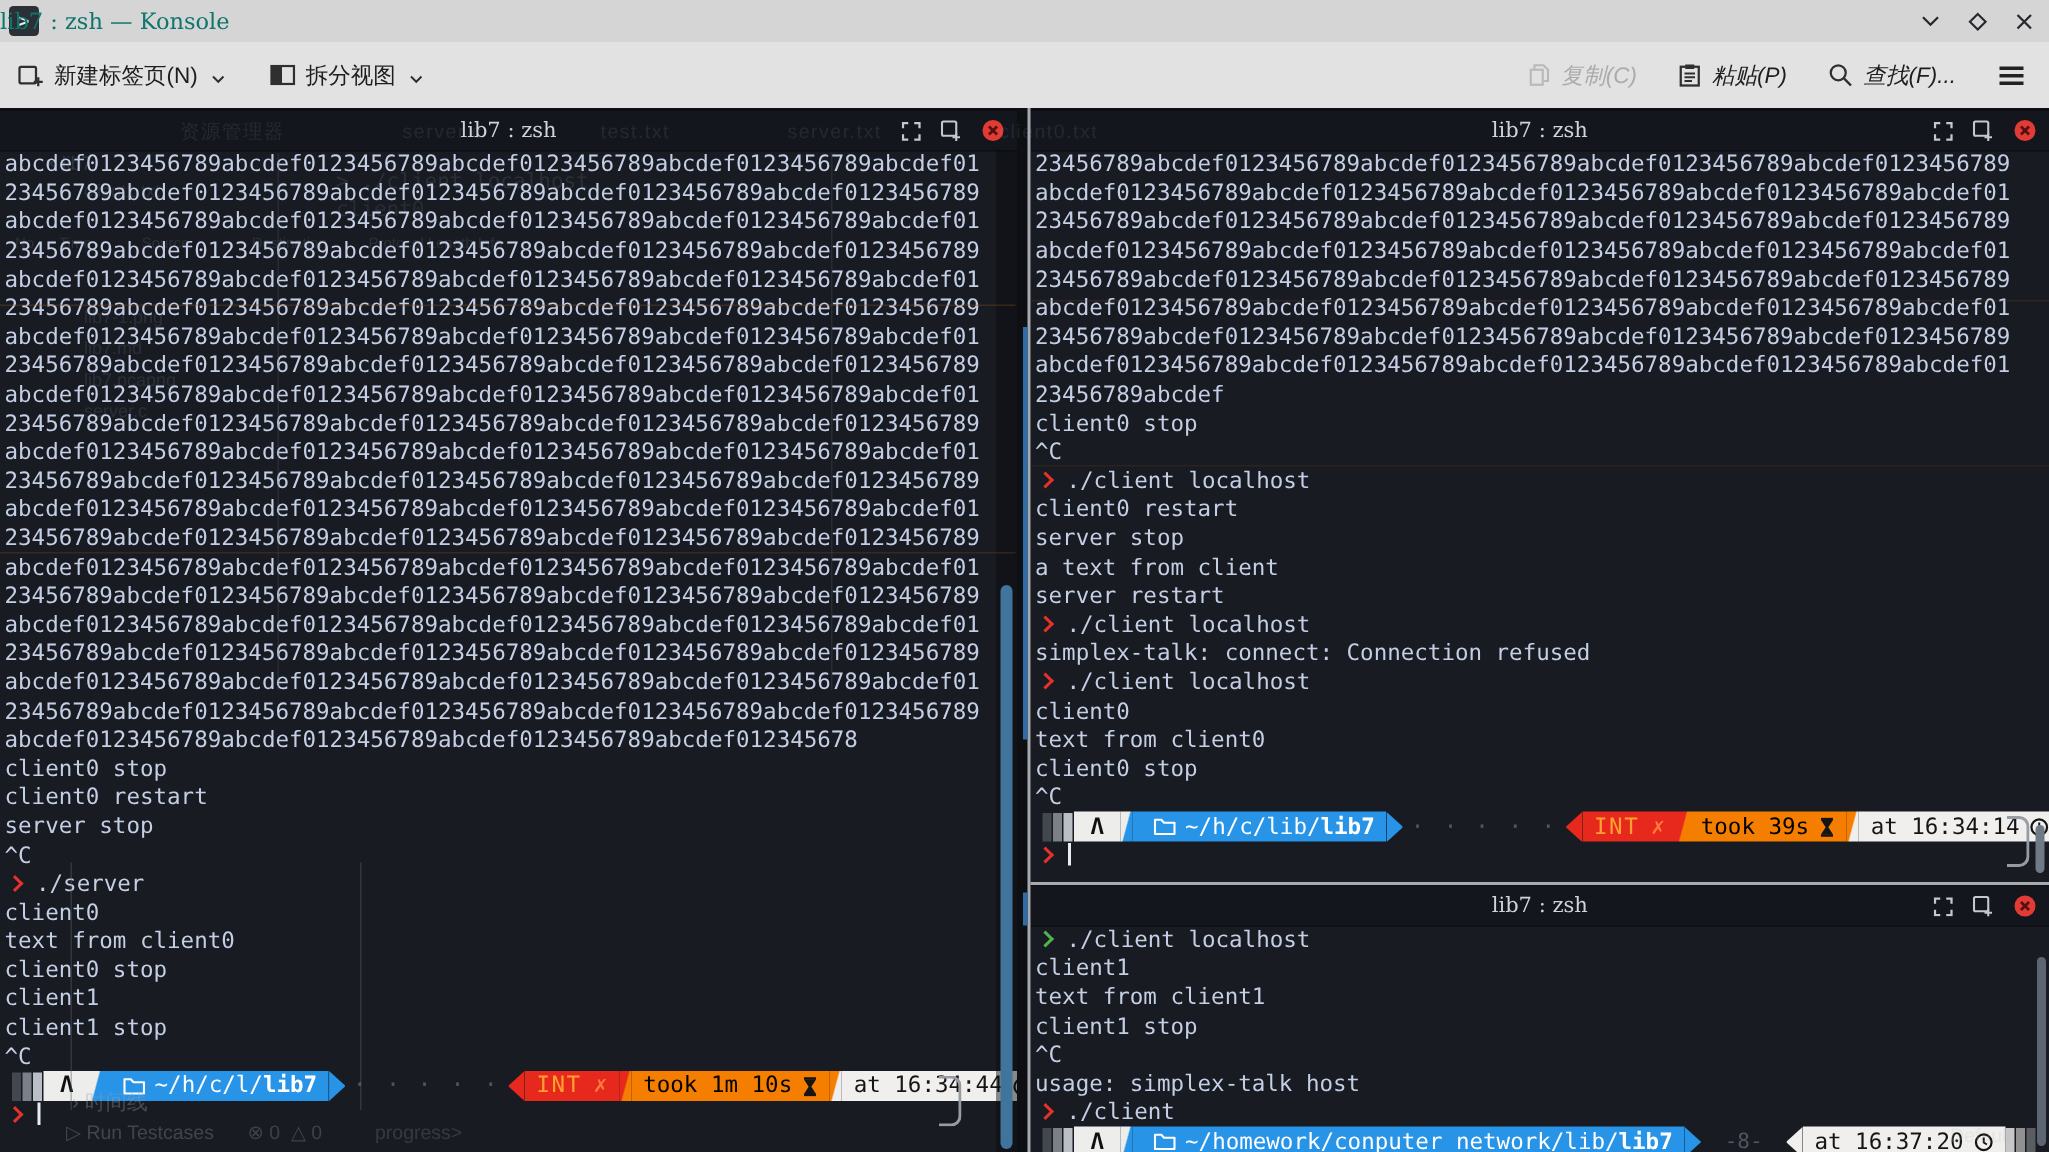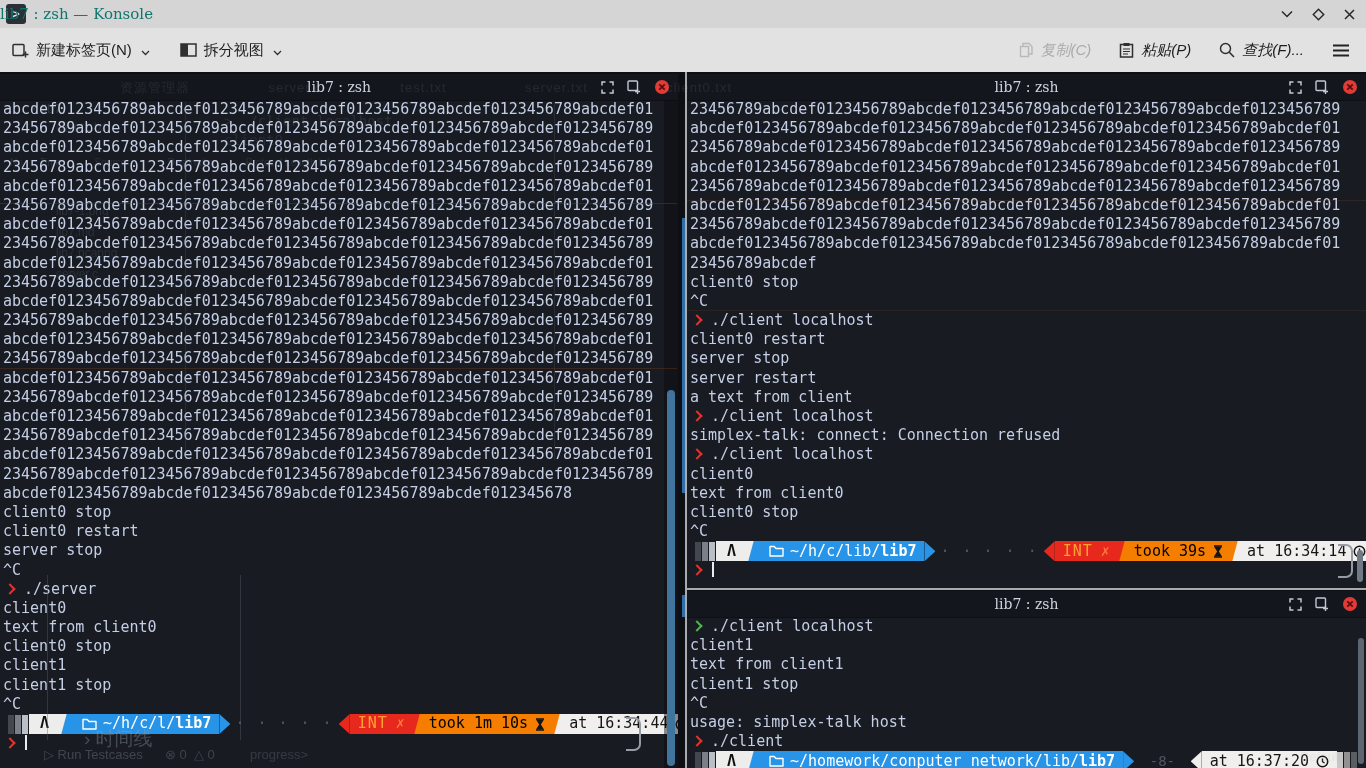--- a/index.html
+++ b/index.html
@@ -277,8 +277,8 @@
         <div class="trow"><span class="chev" style="border-color: rgb(232, 49, 42);"></span><span>./client localhost</span></div>
         <div class="trow">client0 restart</div>
         <div class="trow">server stop</div>
+        <div class="trow">a text from client</div>
         <div class="trow">server restart</div>
-        <div class="trow">a text from client</div>
         <div class="trow"><span class="chev" style="border-color: rgb(232, 49, 42);"></span><span>./client localhost</span></div>
         <div class="trow">simplex-talk: connect: Connection refused</div>
         <div class="trow"><span class="chev" style="border-color: rgb(232, 49, 42);"></span><span>./client localhost</span></div>

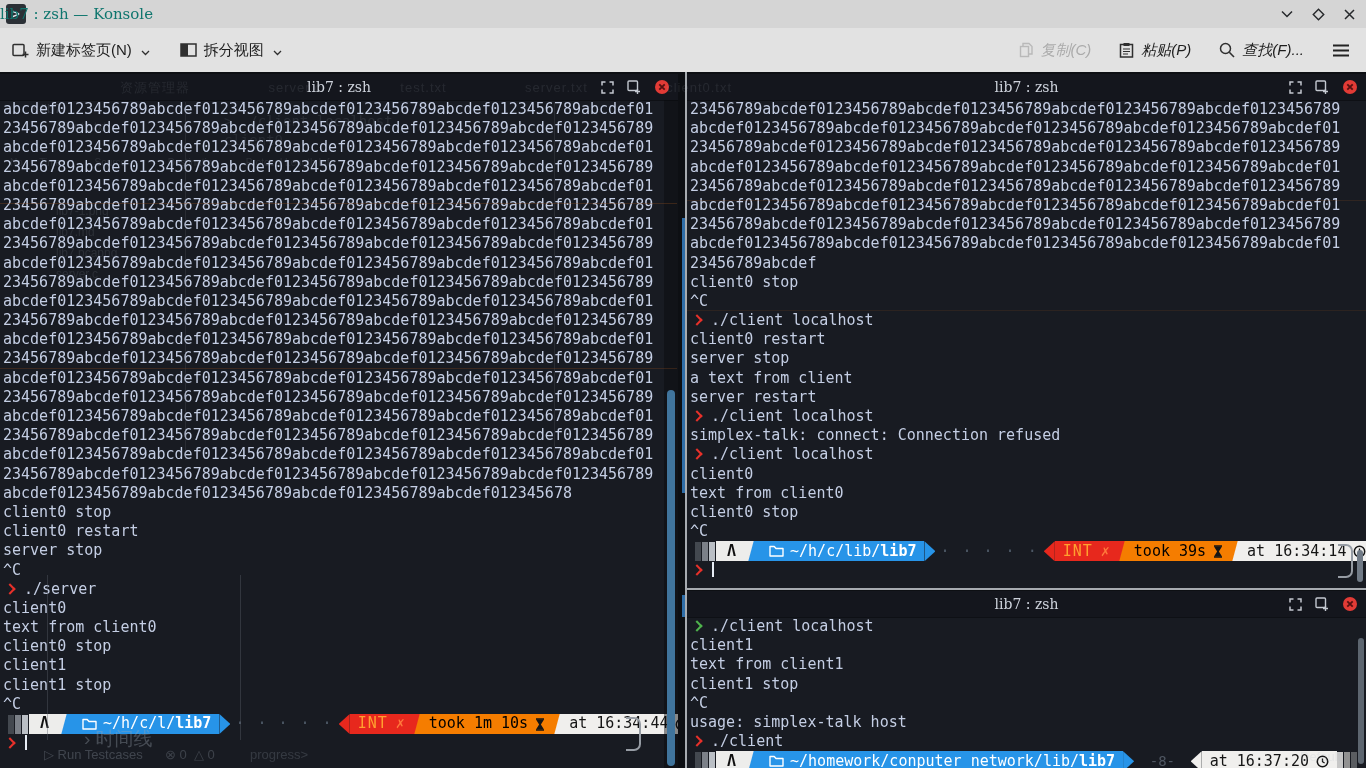--- a/index.html
+++ b/index.html
@@ -92,7 +92,7 @@
   .g-cols{left:10px;top:157px;opacity:.13;font-size:10px;width:588px;overflow:hidden;}
   .g-ed1{left:224px;top:113px;opacity:.12;font:14px "DejaVu Sans Mono",monospace;}
   .g-ed2{left:224px;top:132px;opacity:.10;font:14px "DejaVu Sans Mono",monospace;}
-  .g-timeline{left:48px;top:726px;opacity:.35;font-size:19px;color:#9aa4b0;margin-left:36px;}
+  .g-timeline{left:48px;top:726px;opacity:.35;font-size:14px;color:#9aa4b0;}
   .g-run{left:44px;top:747px;opacity:.30;font-size:13px;color:#9aa4b0;}
   .g-counts{left:165px;top:747px;opacity:.28;font-size:13px;color:#9aa4b0;}
   .g-progress{left:250px;top:747px;opacity:.22;font-size:13px;color:#9aa4b0;}

